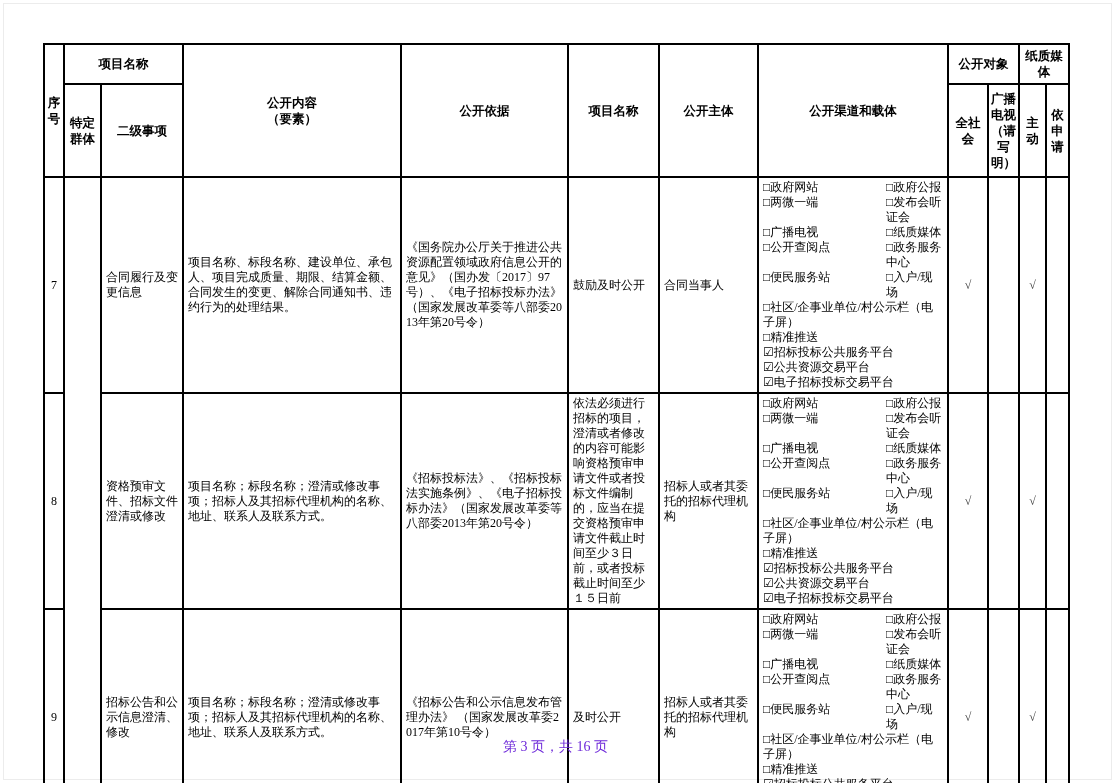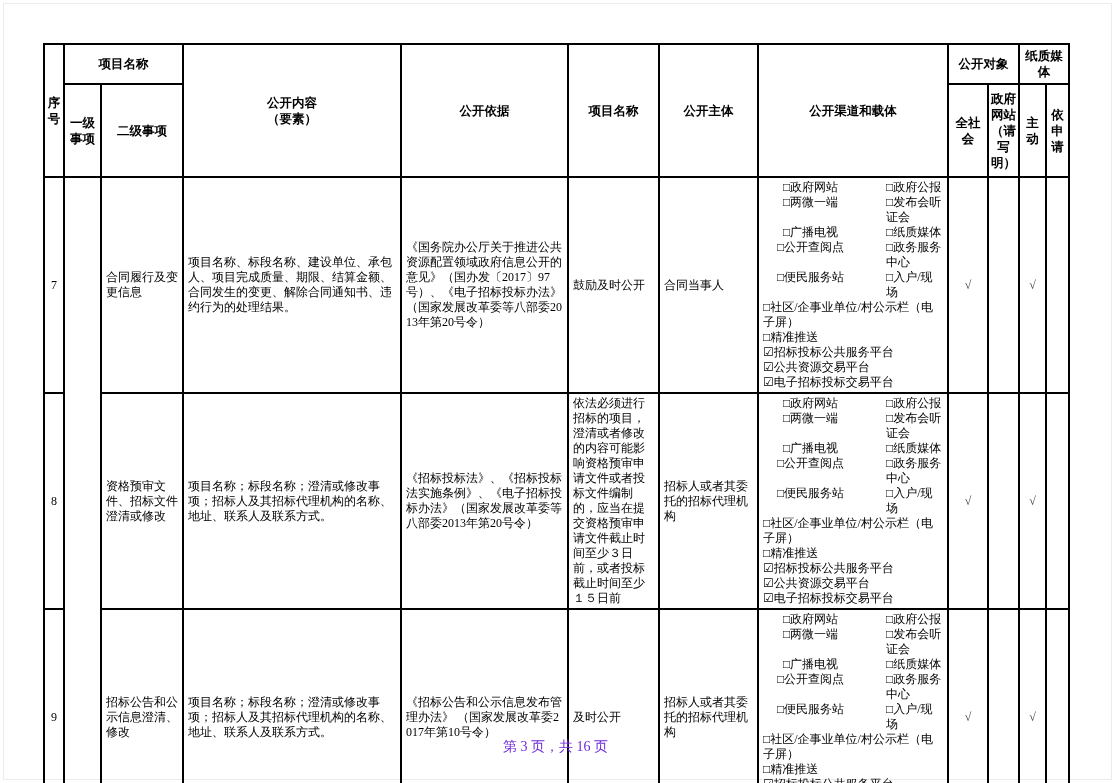--- a/index.html
+++ b/index.html
@@ -99,7 +99,7 @@
     <th>一级事项</th>
     <th>二级事项</th>
     <th>全社会</th>
-    <th>政府网站（请写明）</th>
+    <th>广播电视（请写明）</th>
     <th>主动</th>
     <th>依申请</th>
   </tr>

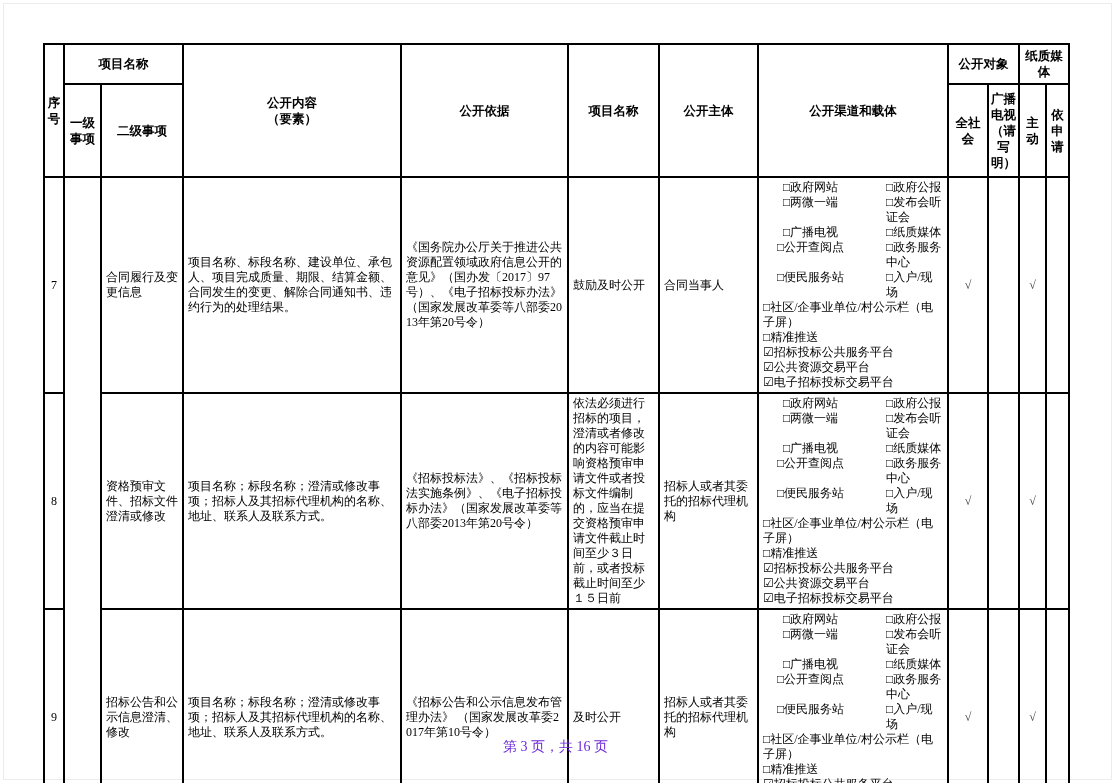--- a/index.html
+++ b/index.html
@@ -96,7 +96,7 @@
     <th colspan="2">纸质媒体</th>
   </tr>
   <tr class="hr2">
-    <th>一级事项</th>
+    <th>特定群体</th>
     <th>二级事项</th>
     <th>全社会</th>
     <th>广播电视（请写明）</th>

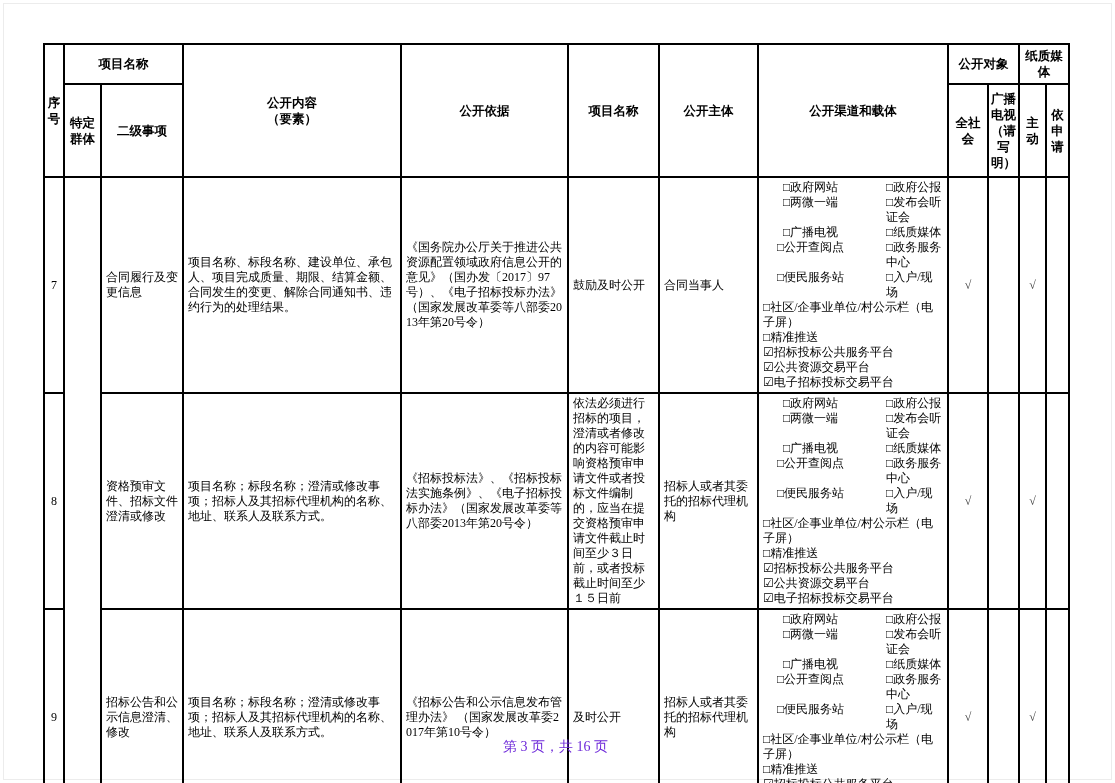--- a/index.html
+++ b/index.html
@@ -51,7 +51,7 @@
   td.left { text-align:left; }
   td.no-bottom { border-bottom:none; }
   .ch .line { display:flex; }
-  .ch .c1 { width:95px; flex:none;text-align:center; }
+  .ch .c1 { width:95px; flex:none; }
   .ch .c2 { flex:1;padding-left:28px; }
   .footer {
     position:absolute; left:43px; top:738px; width:1025px;

